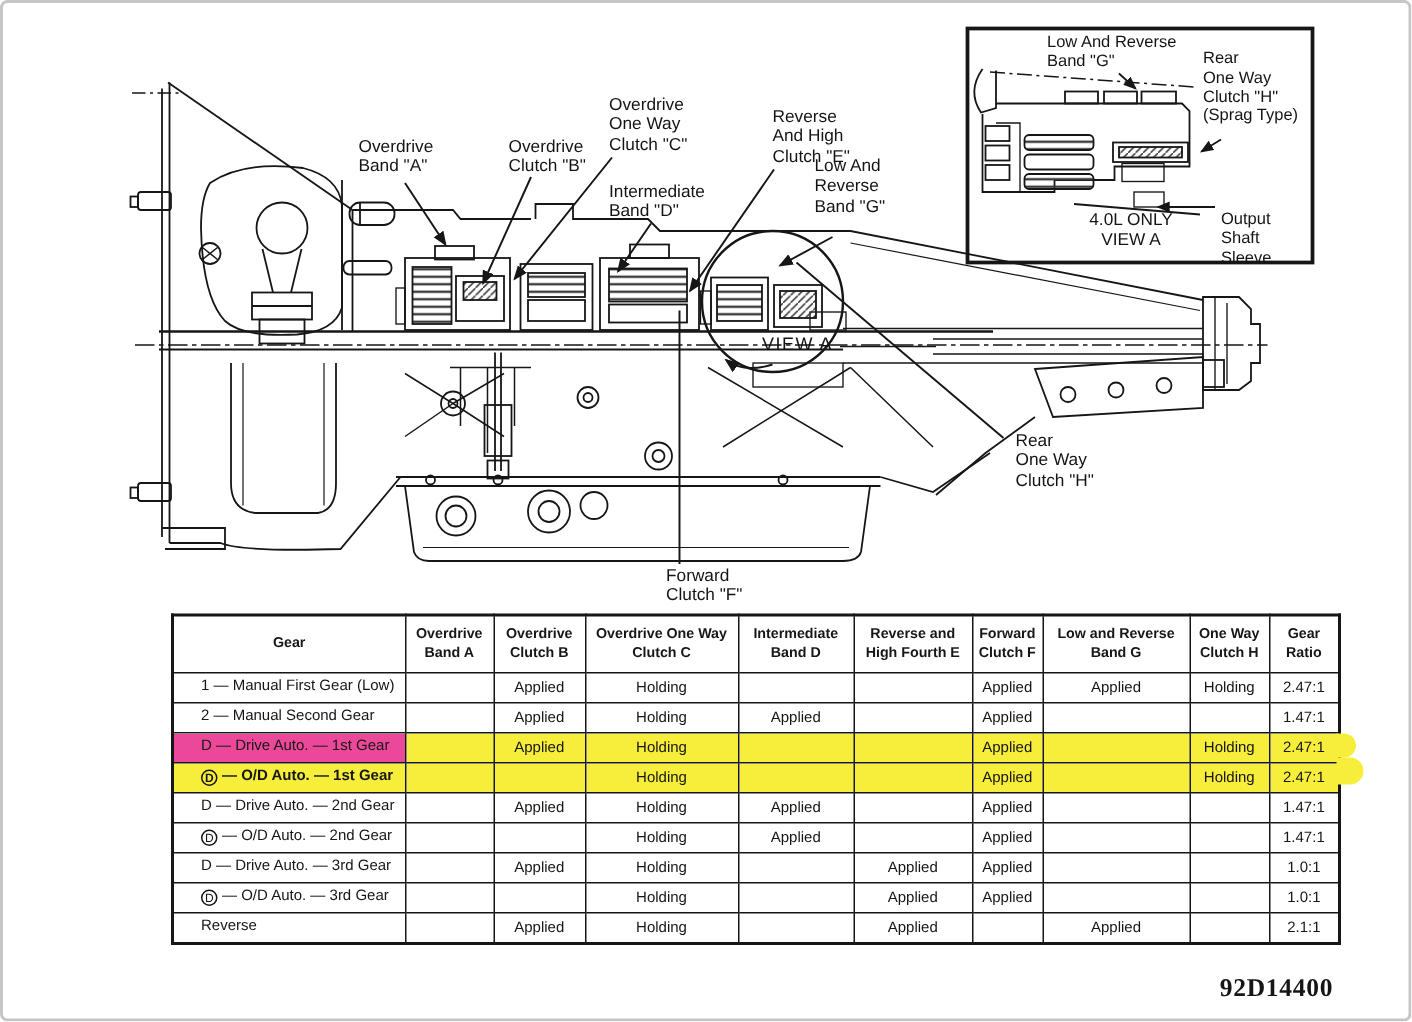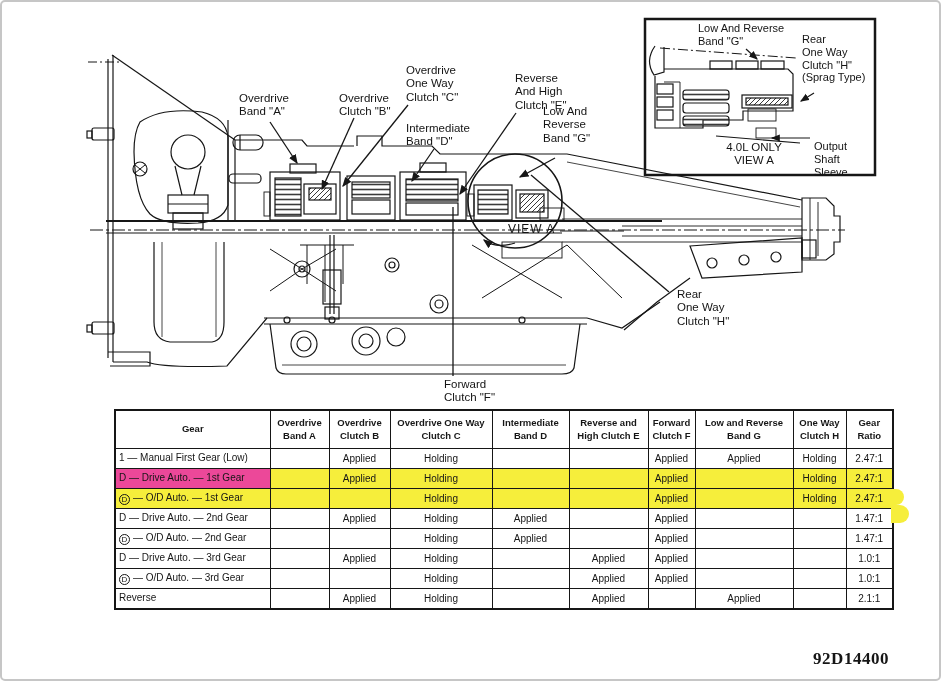--- a/index.html
+++ b/index.html
@@ -237,7 +237,7 @@
           <th>Intermediate
 Band D</th>
           <th>Reverse and
-High Clutch E</th>
+High Fourth E</th>
           <th>Forward
 Clutch F</th>
           <th>Low and Reverse

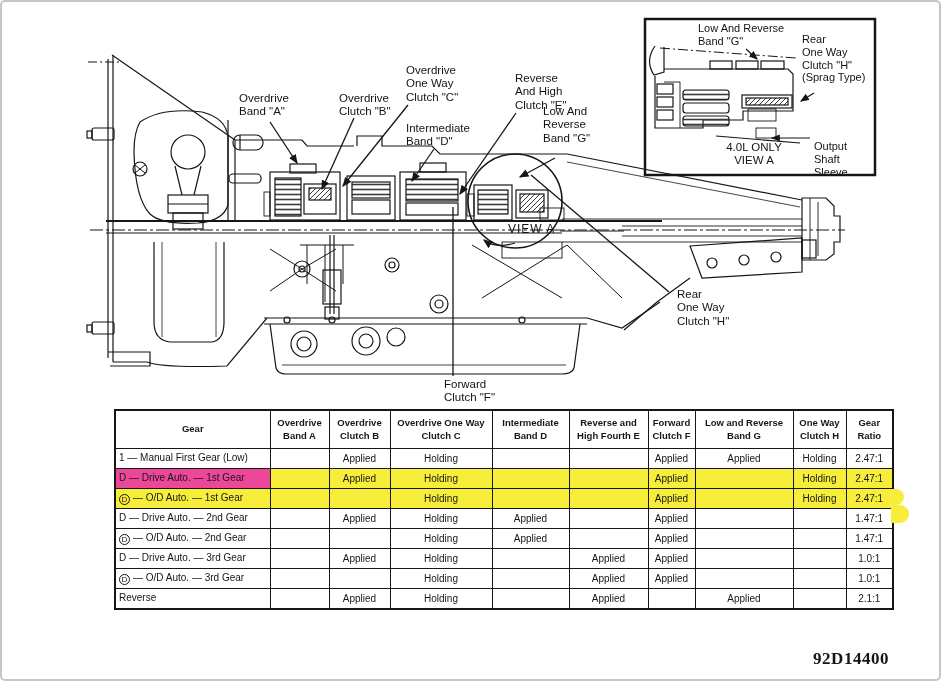--- a/index.html
+++ b/index.html
@@ -19,7 +19,7 @@
        padding:2px 1px;line-height:1.3;white-space:pre-line;height:33px;}
   .gear-table td{font-size:10px;text-align:center;vertical-align:middle;height:17px;
        padding:0 2px;line-height:1.1;}
-  .gear-table td.gear{text-align:left;padding:1px 2px 1px 3px;white-space:pre-line;line-height:1.25;}
+  .gear-table td.gear{text-align:left;padding:1px 2px 1px 18px;white-space:pre-line;line-height:1.25;}
   .circD{display:inline-block;width:11px;height:11px;border:1.2px solid #161616;border-radius:50%;
        font-size:8px;line-height:10px;text-align:center;vertical-align:-1px;margin-right:3px;
        box-sizing:border-box;}

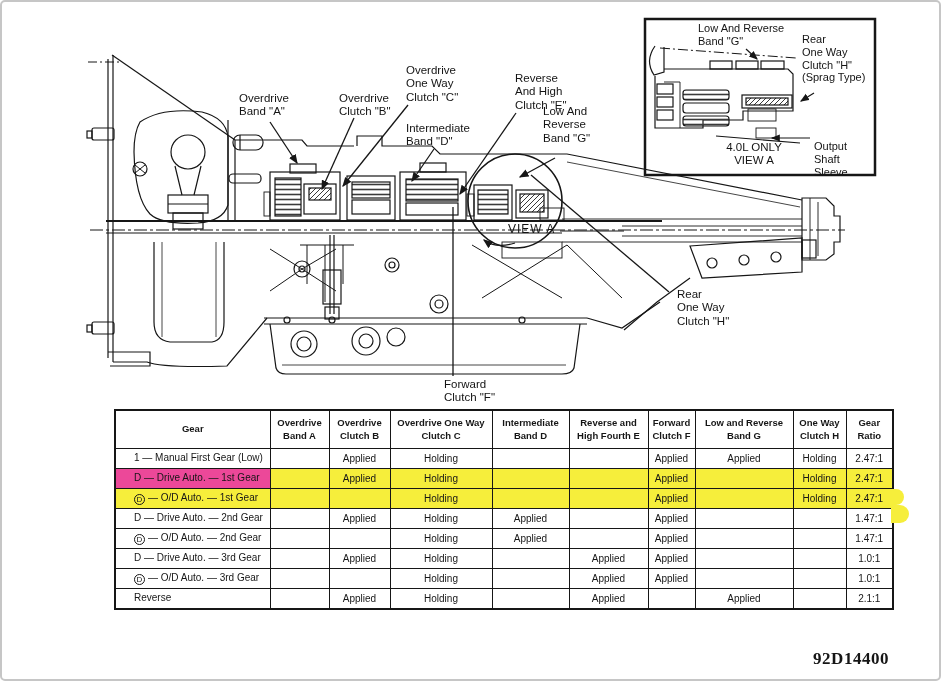--- a/index.html
+++ b/index.html
@@ -262,6 +262,18 @@
           <td>2.47:1</td>
         </tr>
         <tr>
+          <td class="gear">2 — Manual Second Gear</td>
+          <td></td>
+          <td>Applied</td>
+          <td>Holding</td>
+          <td>Applied</td>
+          <td></td>
+          <td>Applied</td>
+          <td></td>
+          <td></td>
+          <td>1.47:1</td>
+        </tr>
+        <tr>
           <td class="gear" style="background: #ec4899;">D — Drive Auto. — 1st Gear</td>
           <td style="background: rgb(246, 238, 59);"></td>
           <td style="background: rgb(246, 238, 59);">Applied</td>

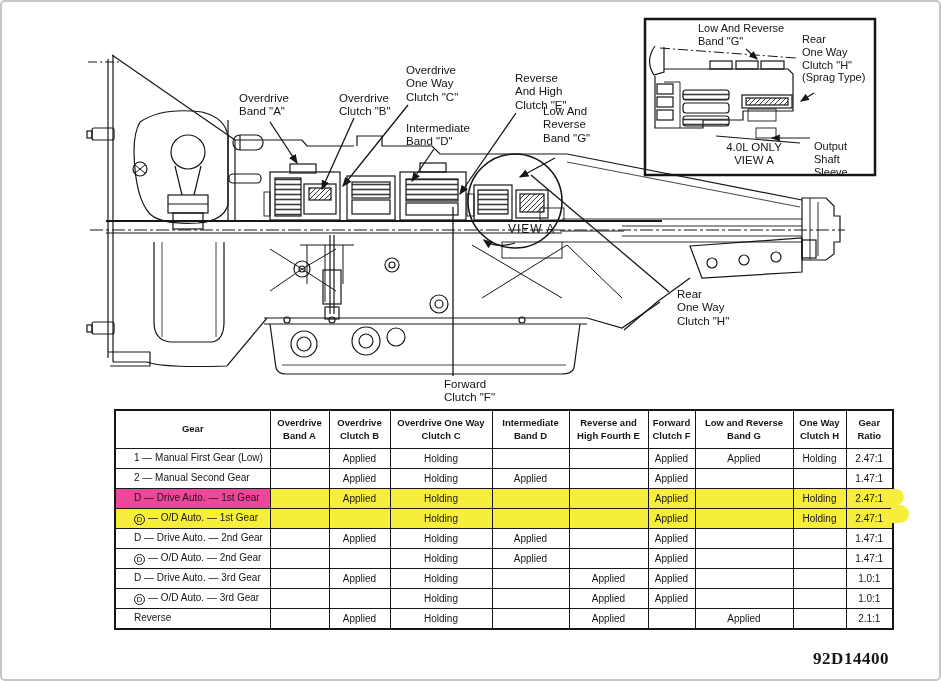--- a/index.html
+++ b/index.html
@@ -286,7 +286,7 @@
           <td style="background: rgb(246, 238, 59);">2.47:1</td>
         </tr>
         <tr>
-          <td class="gear" style="background: rgb(246, 238, 59);"><span class="circD">D</span>— O/D Auto. — 1st Gear</td>
+          <td class="gear" style="background: rgb(246, 238, 59); font-weight: bold;"><span class="circD">D</span>— O/D Auto. — 1st Gear</td>
           <td style="background: rgb(246, 238, 59);"></td>
           <td style="background: rgb(246, 238, 59);"></td>
           <td style="background: rgb(246, 238, 59);">Holding</td>

